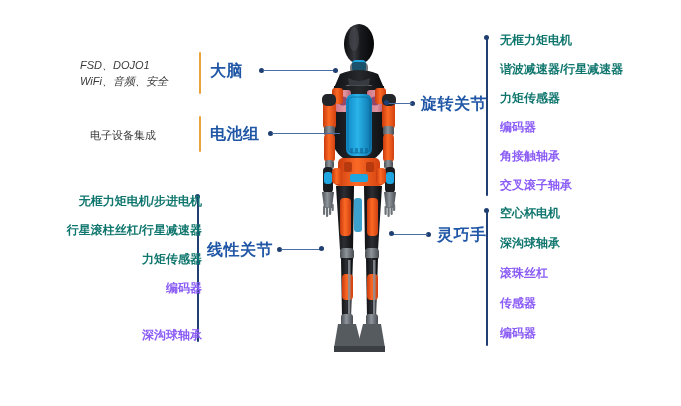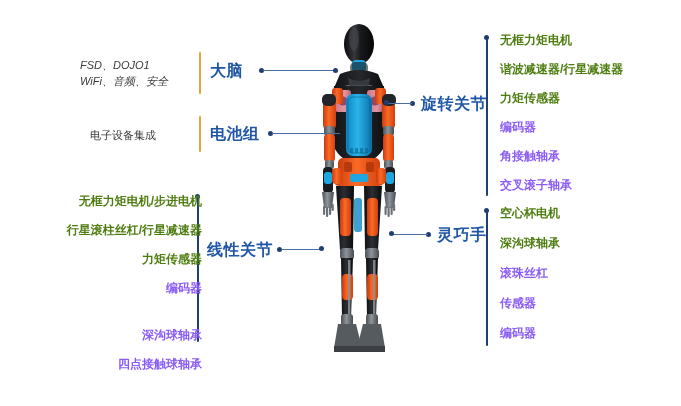--- a/index.html
+++ b/index.html
@@ -71,7 +71,7 @@
     color: #8b5cf6;
     white-space: nowrap;
   }
-  .dlist .row.red { color: #4d7c0f; }
+  .dlist .row.red { color: #0f766e; }
   .dlist.right .row { text-align: left; }
   .dlist.left .row  { text-align: right; }
 

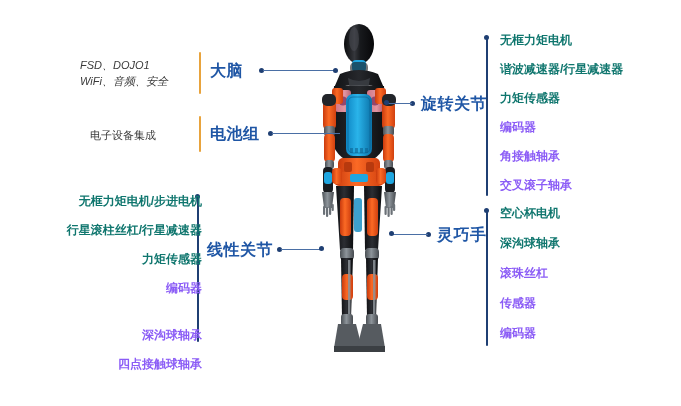--- a/index.html
+++ b/index.html
@@ -279,7 +279,6 @@
       <div class="row red" style="margin-top: 17px;">力矩传感器</div>
       <div class="row" style="margin-top: 17px;">编码器</div>
       <div class="row" style="margin-top: 35px;">深沟球轴承</div>
-      <div class="row" style="margin-top: 17px;">四点接触球轴承</div>
     </div>
 
   <div class="cat-label" style="left:437px; top:227px;">灵巧手</div>

